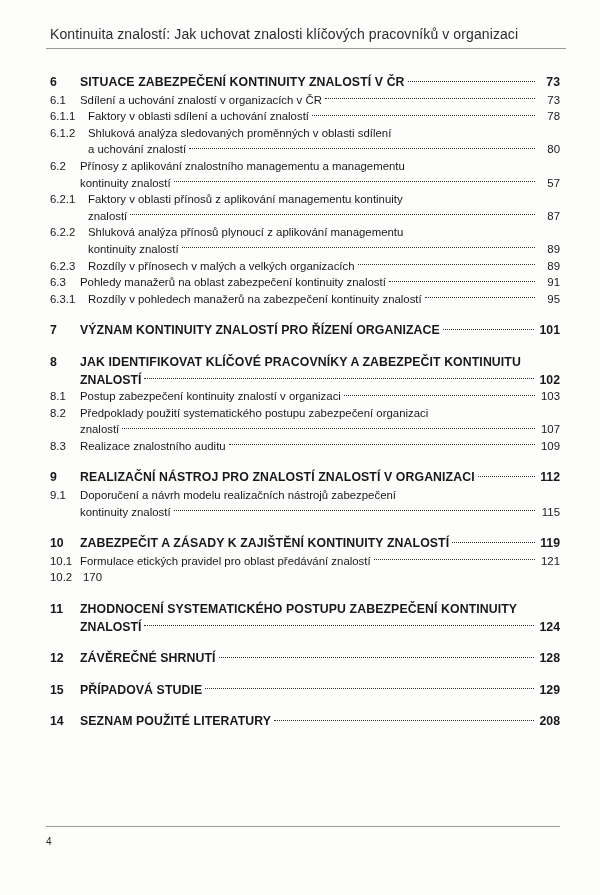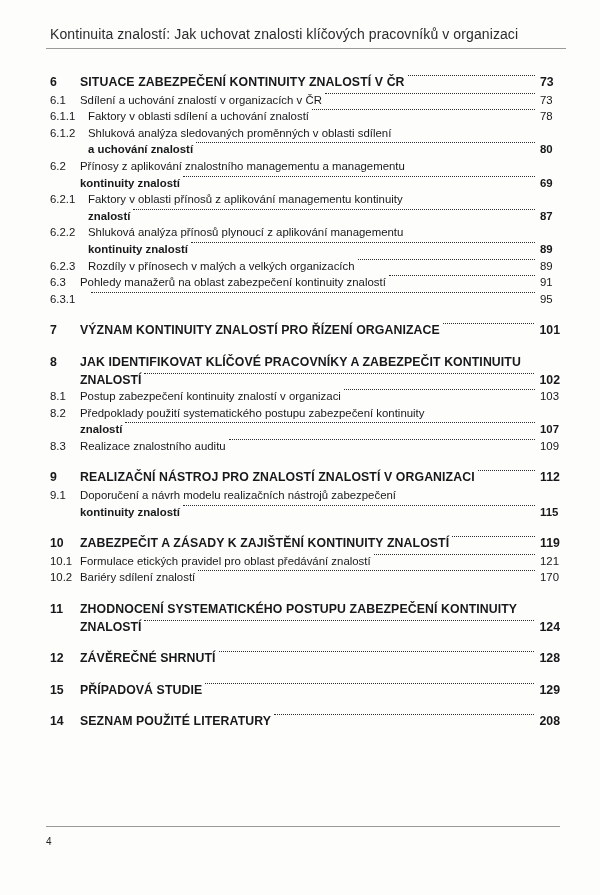--- a/index.html
+++ b/index.html
@@ -52,7 +52,7 @@
     flex: 1 1 auto;
     min-width: 0;
     display: flex;
-    align-items: flex-start;
+    align-items: center;
   }
   .title {
     white-space: normal;

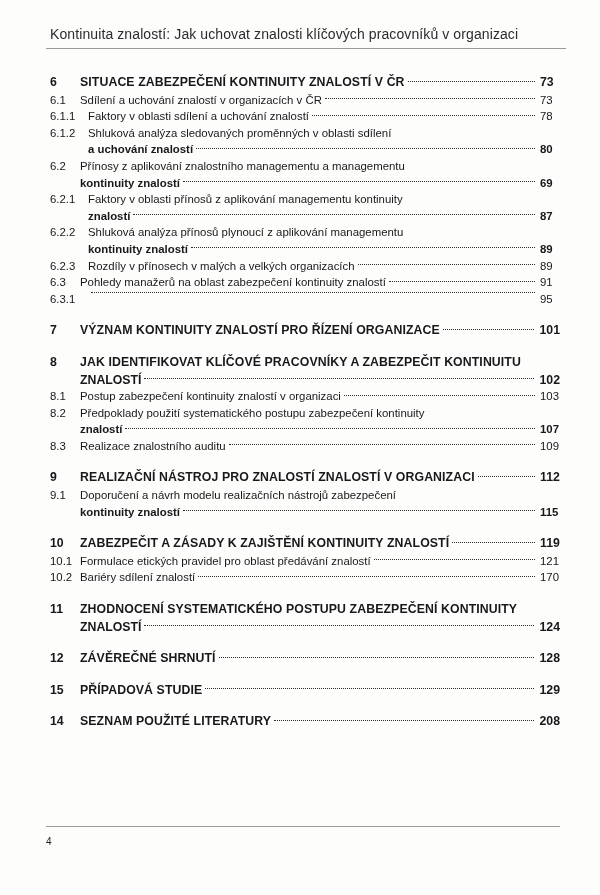--- a/index.html
+++ b/index.html
@@ -66,7 +66,7 @@
   }
   .page-no {
     flex: 0 0 auto;
-    text-align: left;
+    text-align: right;
     min-width: 20px;
     padding-left: 2px;
   }

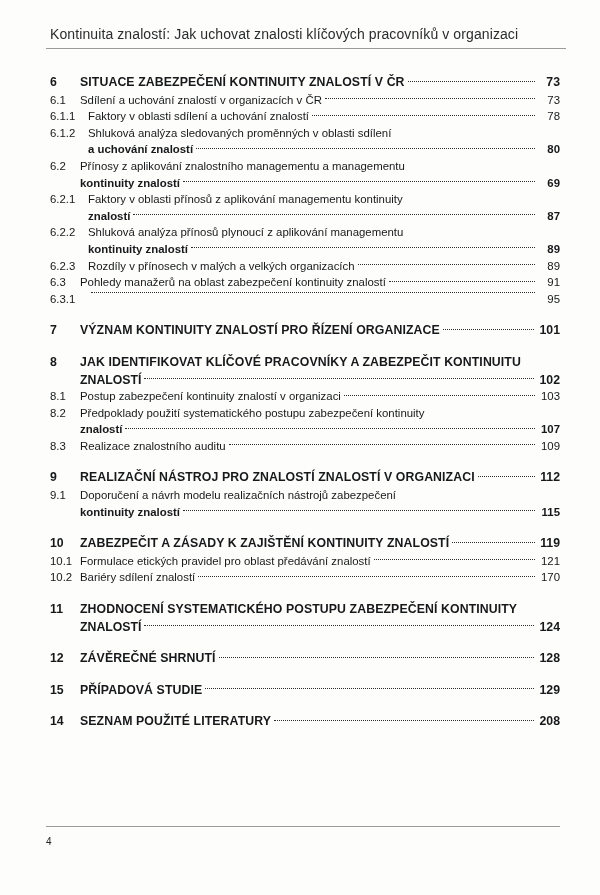--- a/index.html
+++ b/index.html
@@ -91,7 +91,6 @@
     font-size: 11.4px;
     line-height: 15.6px;
     margin-bottom: 1px;
-    font-weight: bold;
   }
   .cont .num { flex: 0 0 auto; }
   .cont.ind2 .num { width: 30px; }

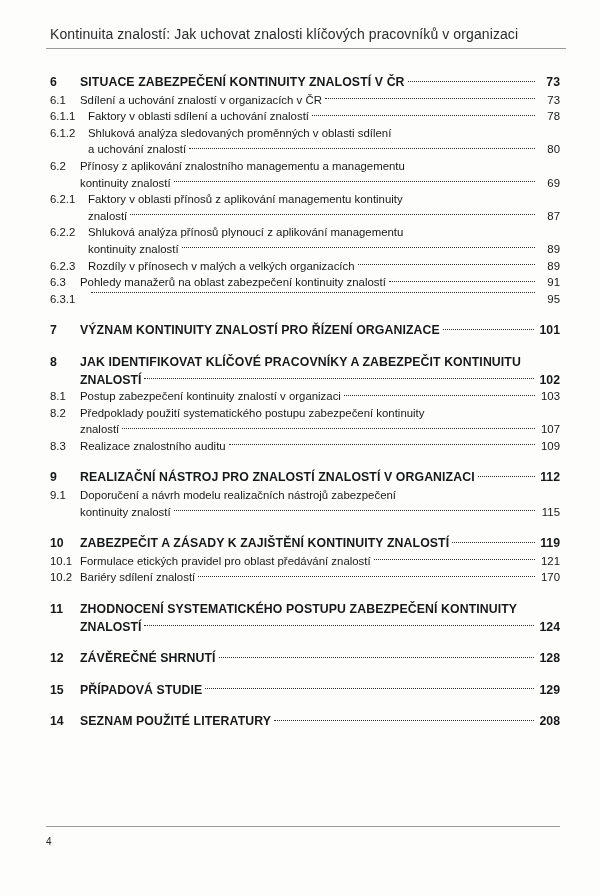--- a/index.html
+++ b/index.html
@@ -171,7 +171,7 @@
           <span class="title">kontinuity znalostí</span>
           <span class="dots"></span>
         </span>
-        <span class="page-no">69</span>
+        <span class="page-no">57</span>
       </div>
       <div class="entry lvl3">
         <span class="num">6.2.1</span>

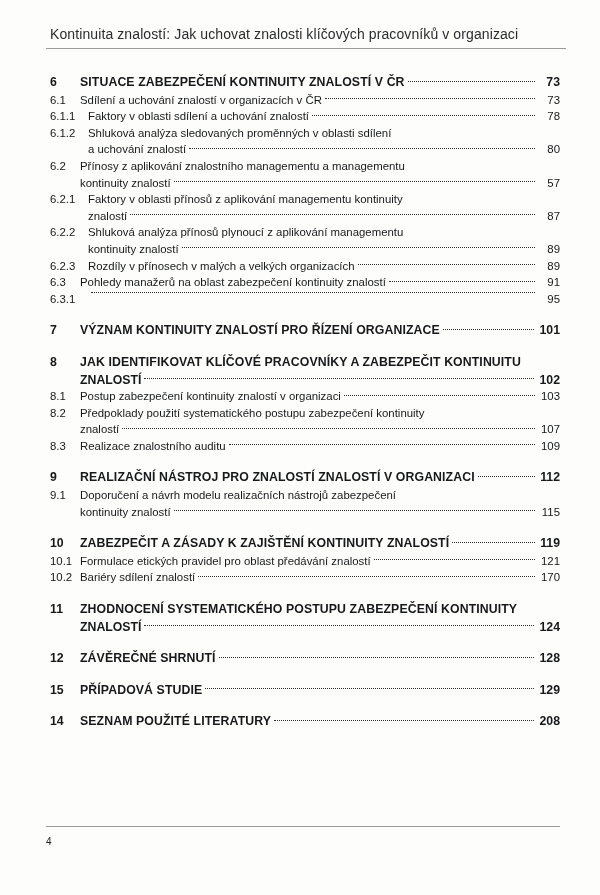--- a/index.html
+++ b/index.html
@@ -220,6 +220,7 @@
       <div class="entry lvl3">
         <span class="num">6.3.1</span>
         <span class="mid">
+          <span class="title">Rozdíly v pohledech manažerů na zabezpečení kontinuity znalostí</span>
           <span class="dots"></span>
         </span>
         <span class="page-no">95</span>

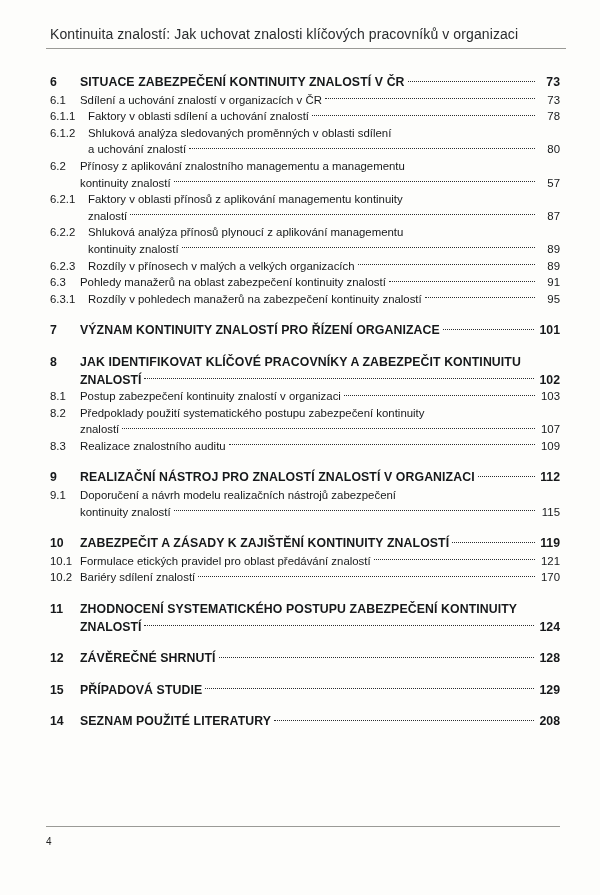--- a/index.html
+++ b/index.html
@@ -258,7 +258,7 @@
       <div class="entry lvl2">
         <span class="num">8.2</span>
         <span class="mid">
-          <span class="title">Předpoklady použití systematického postupu zabezpečení kontinuity</span>
+          <span class="title">Předpoklady použití systematického postupu zabezpečení organizaci</span>
         </span>
       </div>
       <div class="cont ind2">

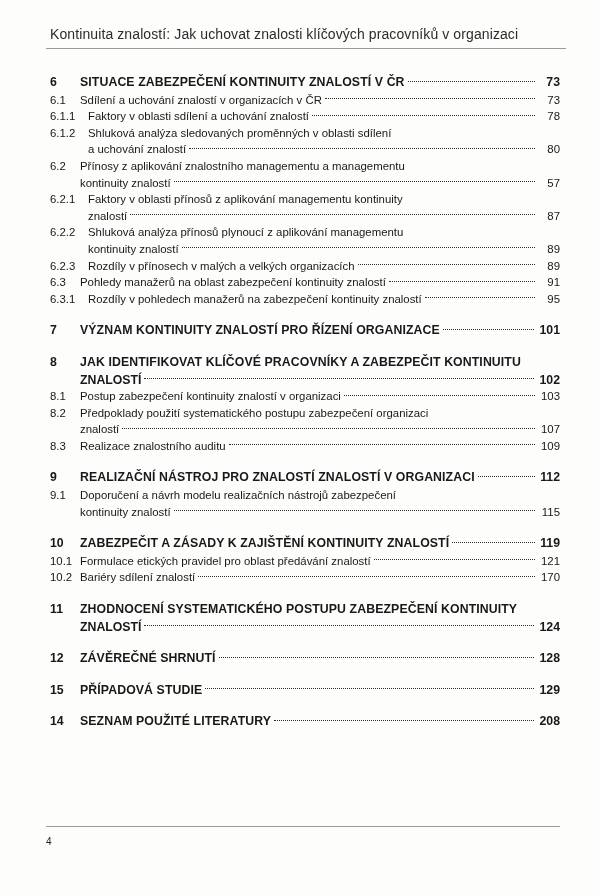--- a/index.html
+++ b/index.html
@@ -317,10 +317,6 @@
       </div>
       <div class="entry lvl2">
         <span class="num">10.2</span>
-        <span class="mid">
-          <span class="title">Bariéry sdílení znalostí</span>
-          <span class="dots"></span>
-        </span>
         <span class="page-no">170</span>
       </div>
       <div class="entry lvl1">

